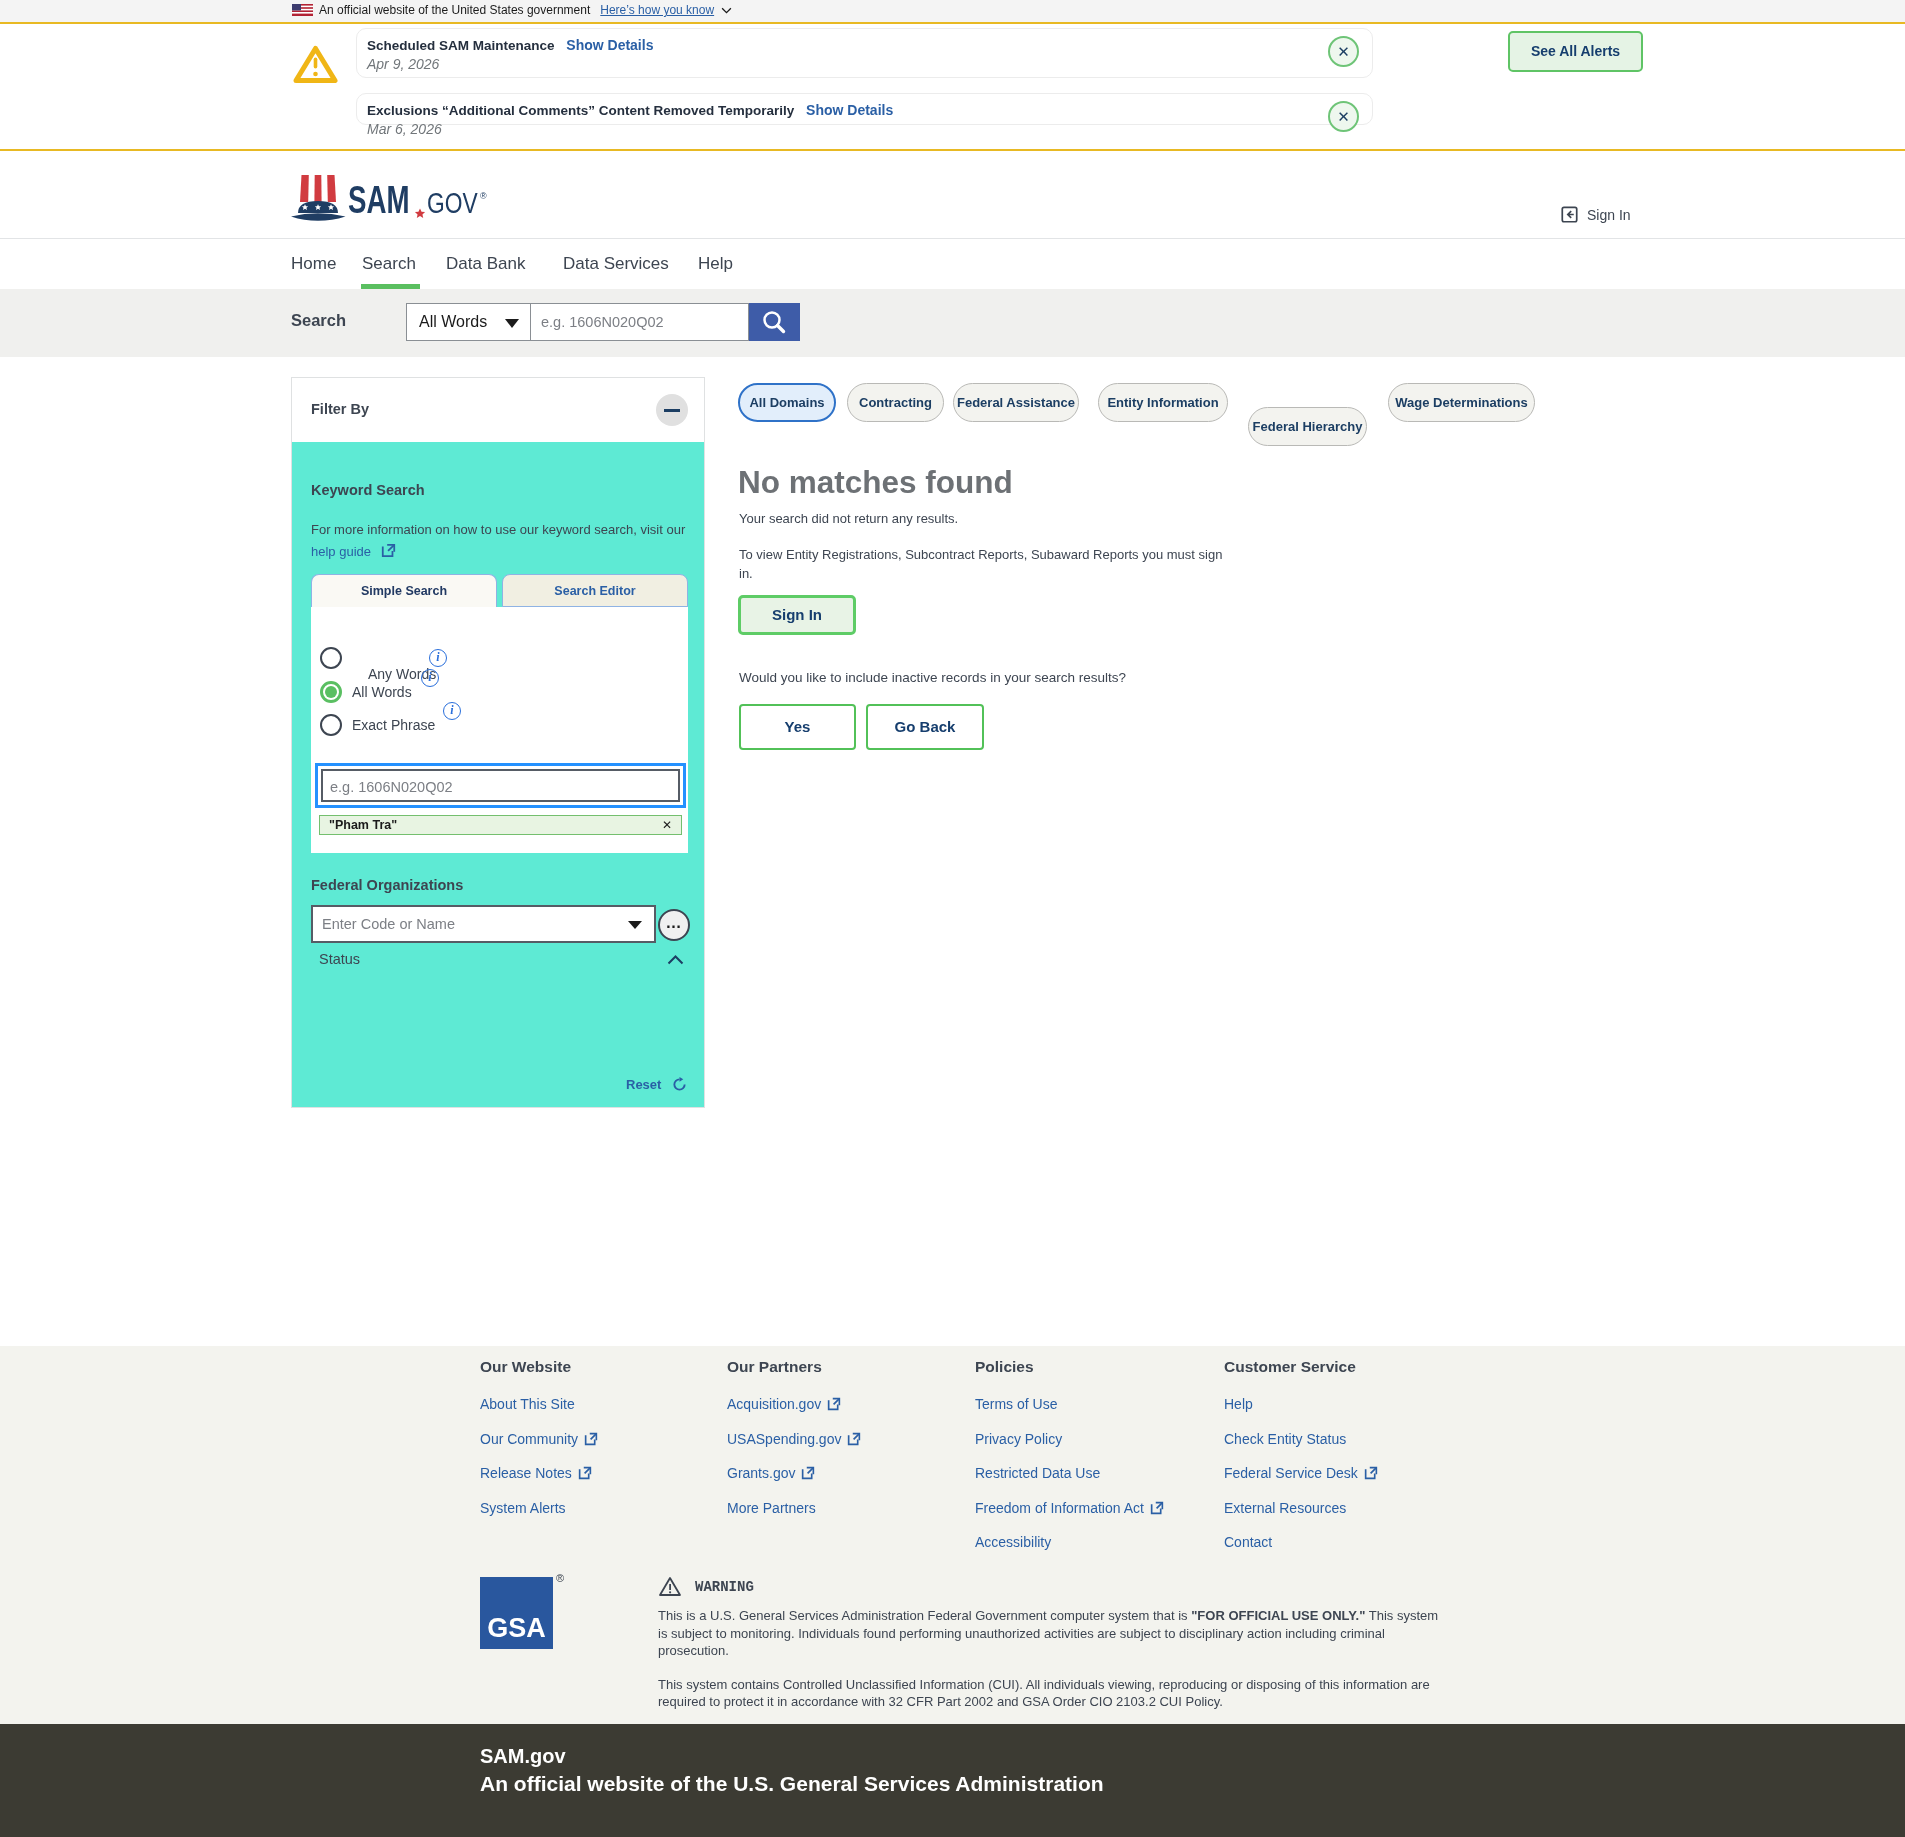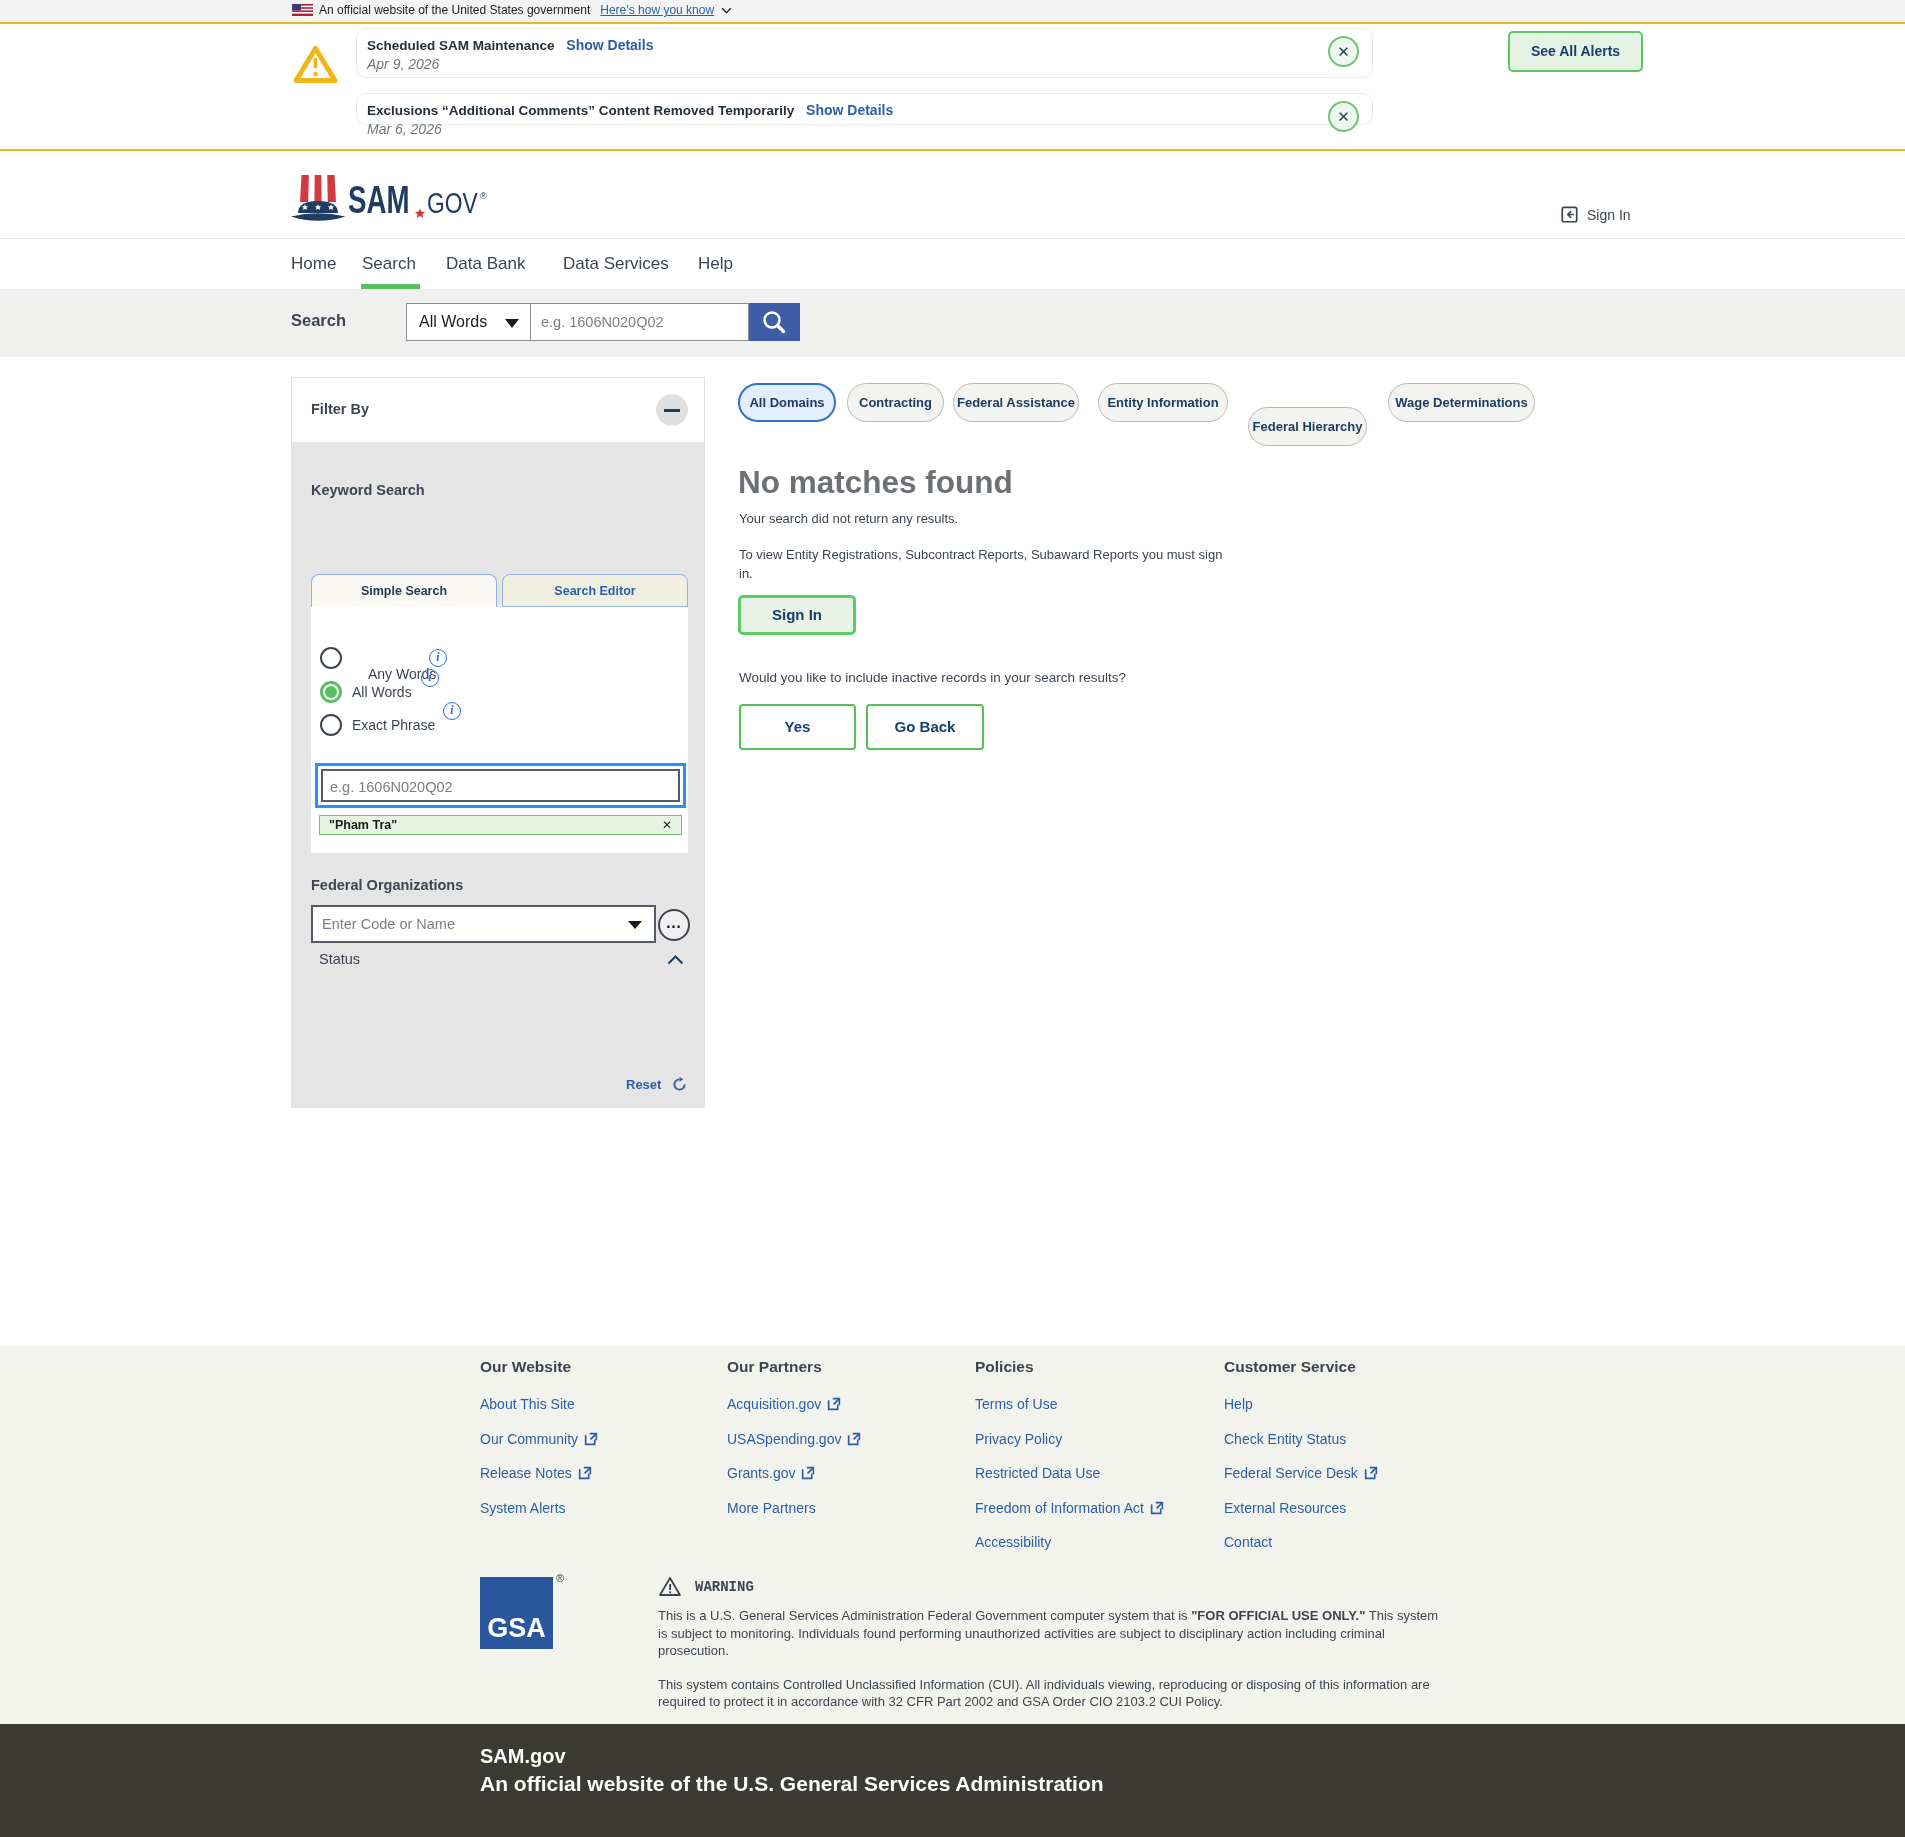--- a/index.html
+++ b/index.html
@@ -51,7 +51,7 @@
 #sbtn svg { position:absolute; left:12px; top:6px; }
 
 
-#panel { position:absolute; left:291px; top:377px; width:414px; height:731px; border:1px solid #dfe1e2; background:#e5e5e5; }
+#panel { position:absolute; left:291px; top:377px; width:414px; height:731px; border:1px solid #dfe1e2; background:#5eead4; }
 #panel .phead { position:absolute; top:0; left:0; width:100%; height:64px; background:#fff; }
 #panel .phead .t { position:absolute; left:19px; top:23px; font-size:14.5px; font-weight:bold; }
 #panel .minus { position:absolute; left:364px; top:16px; width:32px; height:32px; border-radius:50%; background:#e0e0e0; }

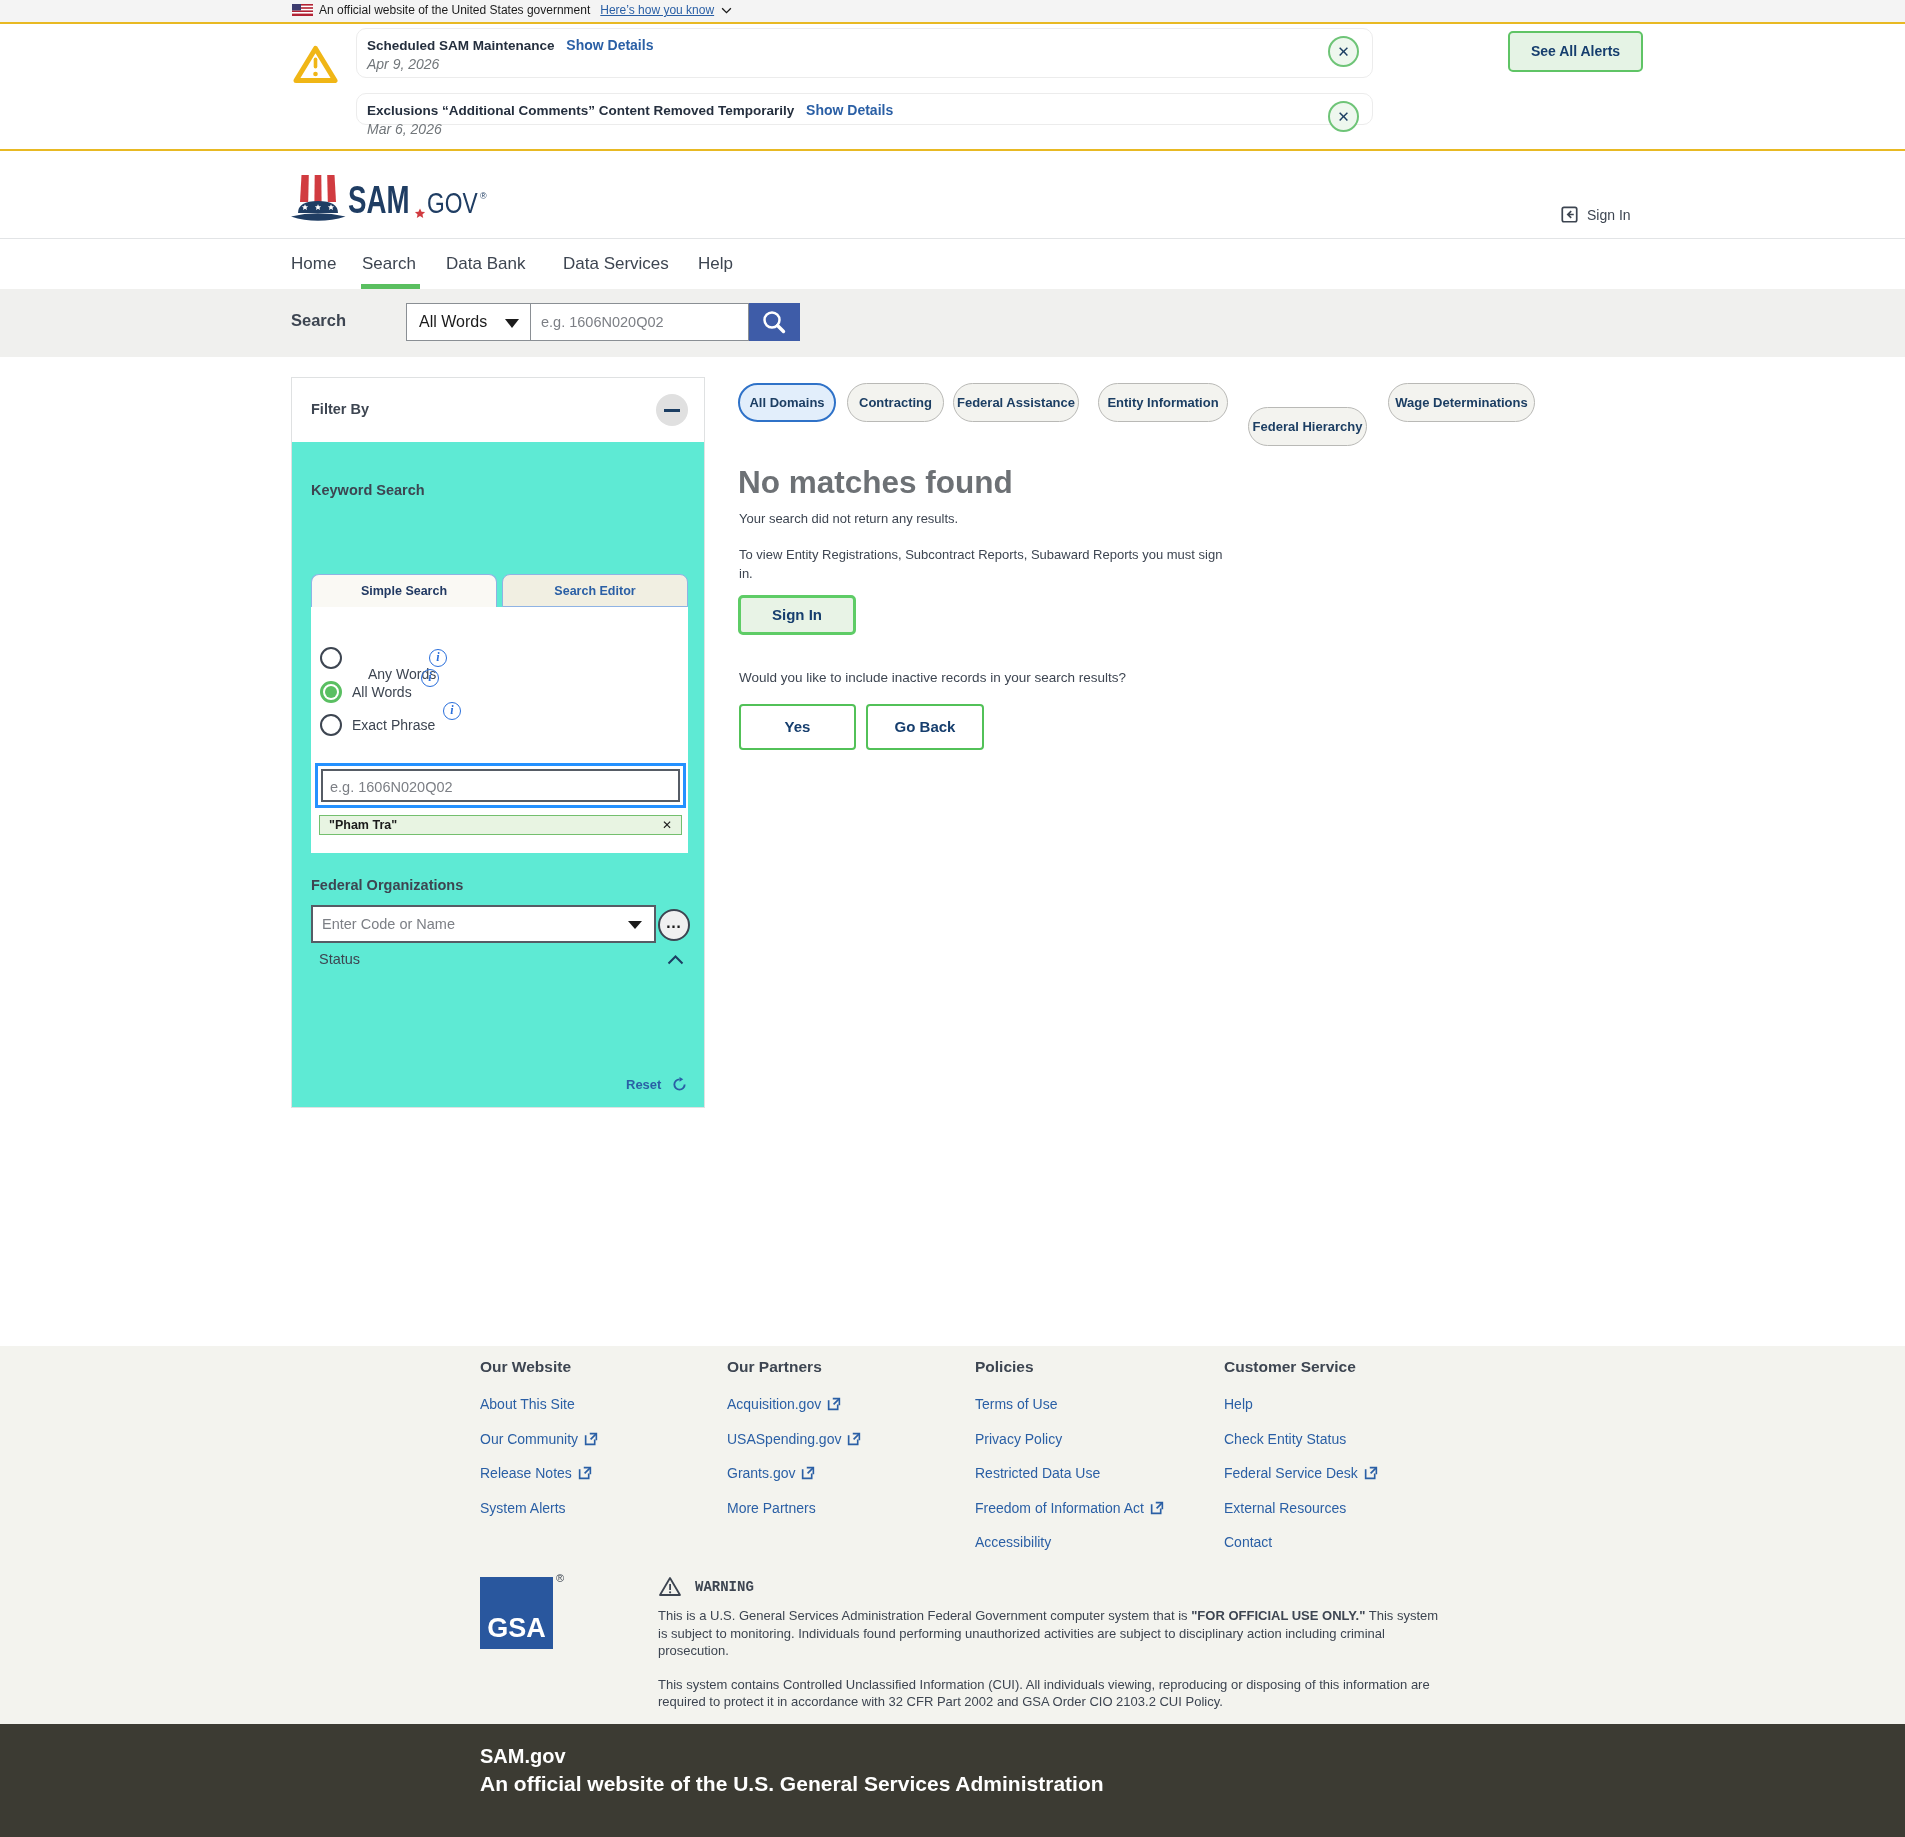--- a/index.html
+++ b/index.html
@@ -212,6 +212,13 @@
       <div class="minus"></div>
     </div>
   <div class="kwh">Keyword Search</div>
+  <div class="kwp">For more information on how to use our keyword search, visit our<br><a href="#">help guide</a>
+    <svg class="extic" width="15" height="15" viewBox="0 0 17 17">
+        <path d="M2 4 L2 15 L13 15 L13 9" stroke="#2a5fa5" stroke-width="2" fill="none"></path>
+        <path d="M7 2 L15 2 L15 10" stroke="#2a5fa5" stroke-width="2" fill="none"></path>
+        <path d="M15 2 L8 9" stroke="#2a5fa5" stroke-width="2"></path>
+      </svg>
+  </div>
   <div class="tabs">
     <div class="tab1">Simple Search</div>
     <div class="tab2">Search Editor</div>

